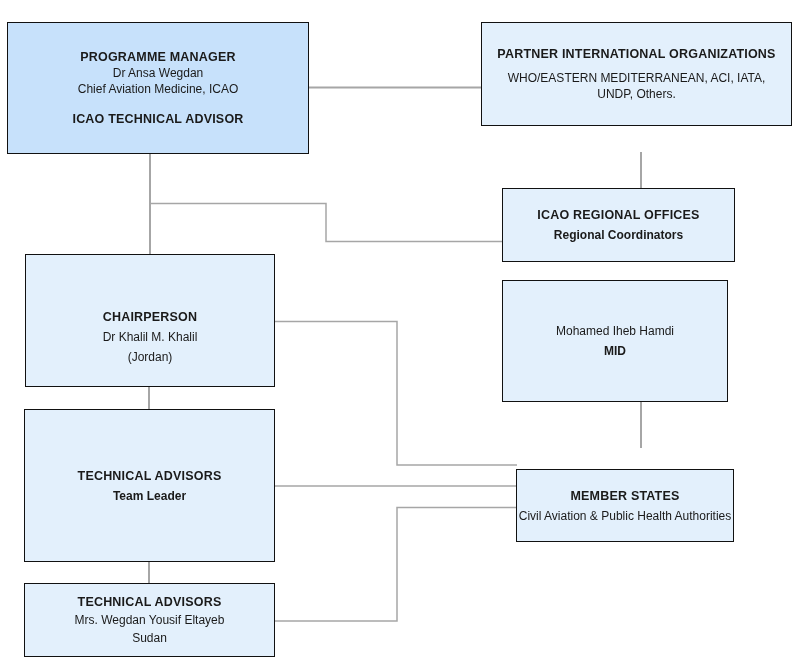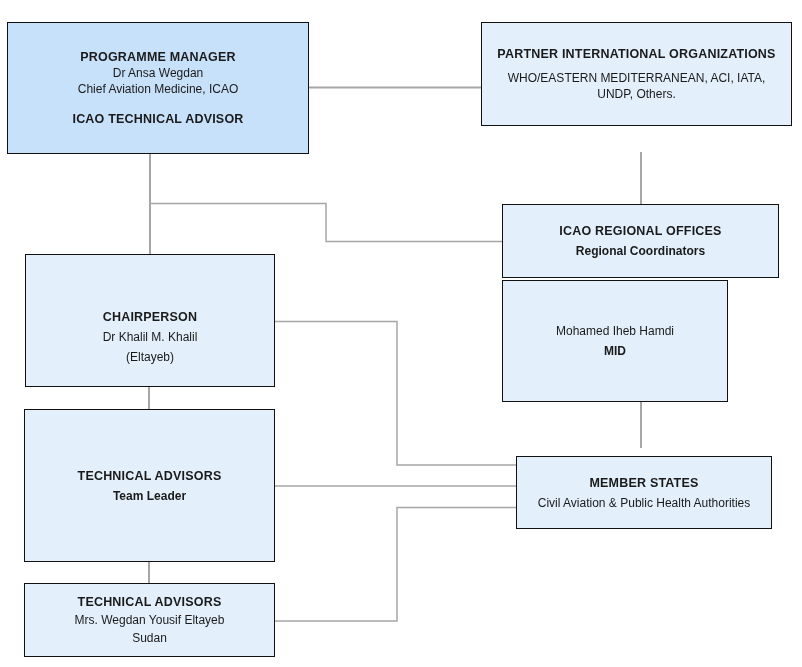--- a/index.html
+++ b/index.html
@@ -48,7 +48,7 @@
   <div>UNDP, Others.</div>
 </div>
 
-<div class="box" style="left:502px; top:204px; width:277px; height:74px;">
+<div class="box" style="left:502px; top:188px; width:233px; height:74px;">
   <div class="t" style="margin-bottom:4px;">ICAO REGIONAL OFFICES</div>
   <div class="b">Regional Coordinators</div>
 </div>

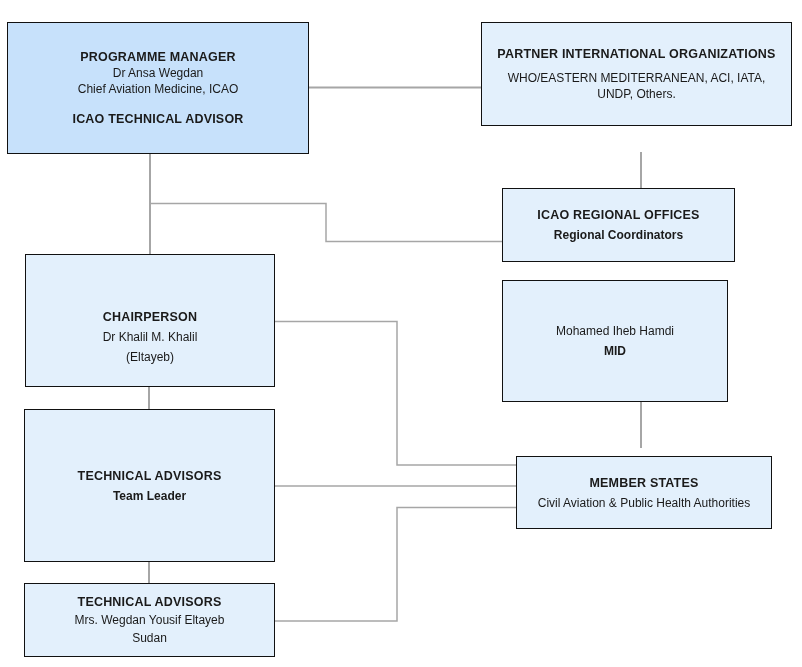--- a/index.html
+++ b/index.html
@@ -61,7 +61,7 @@
 <div class="box" style="left:25px; top:254px; width:250px; height:133px;">
   <div class="t" style="margin-bottom:4px;margin-top:32px;">CHAIRPERSON</div>
   <div style="margin-bottom:4px;">Dr Khalil M. Khalil</div>
-  <div>(Eltayeb)</div>
+  <div>(Jordan)</div>
 </div>
 
 <div class="box" style="left:24px; top:409px; width:251px; height:153px;">

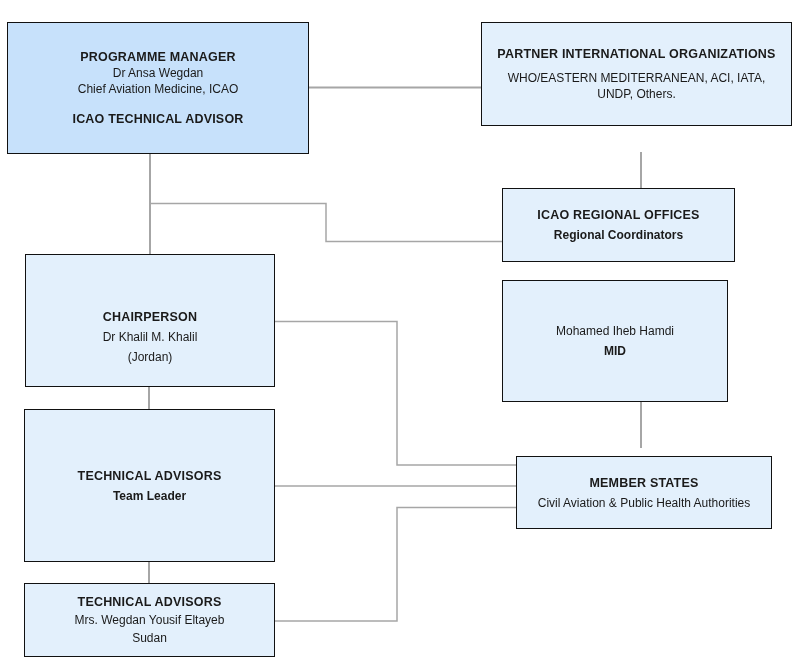--- a/index.html
+++ b/index.html
@@ -75,7 +75,7 @@
   <div>Sudan</div>
 </div>
 
-<div class="box" style="left:516px; top:456px; width:256px; height:73px;">
+<div class="box" style="left:516px; top:469px; width:218px; height:73px;">
   <div class="t" style="margin-bottom:4px;">MEMBER STATES</div>
   <div>Civil Aviation &amp; Public Health Authorities</div>
 </div>

